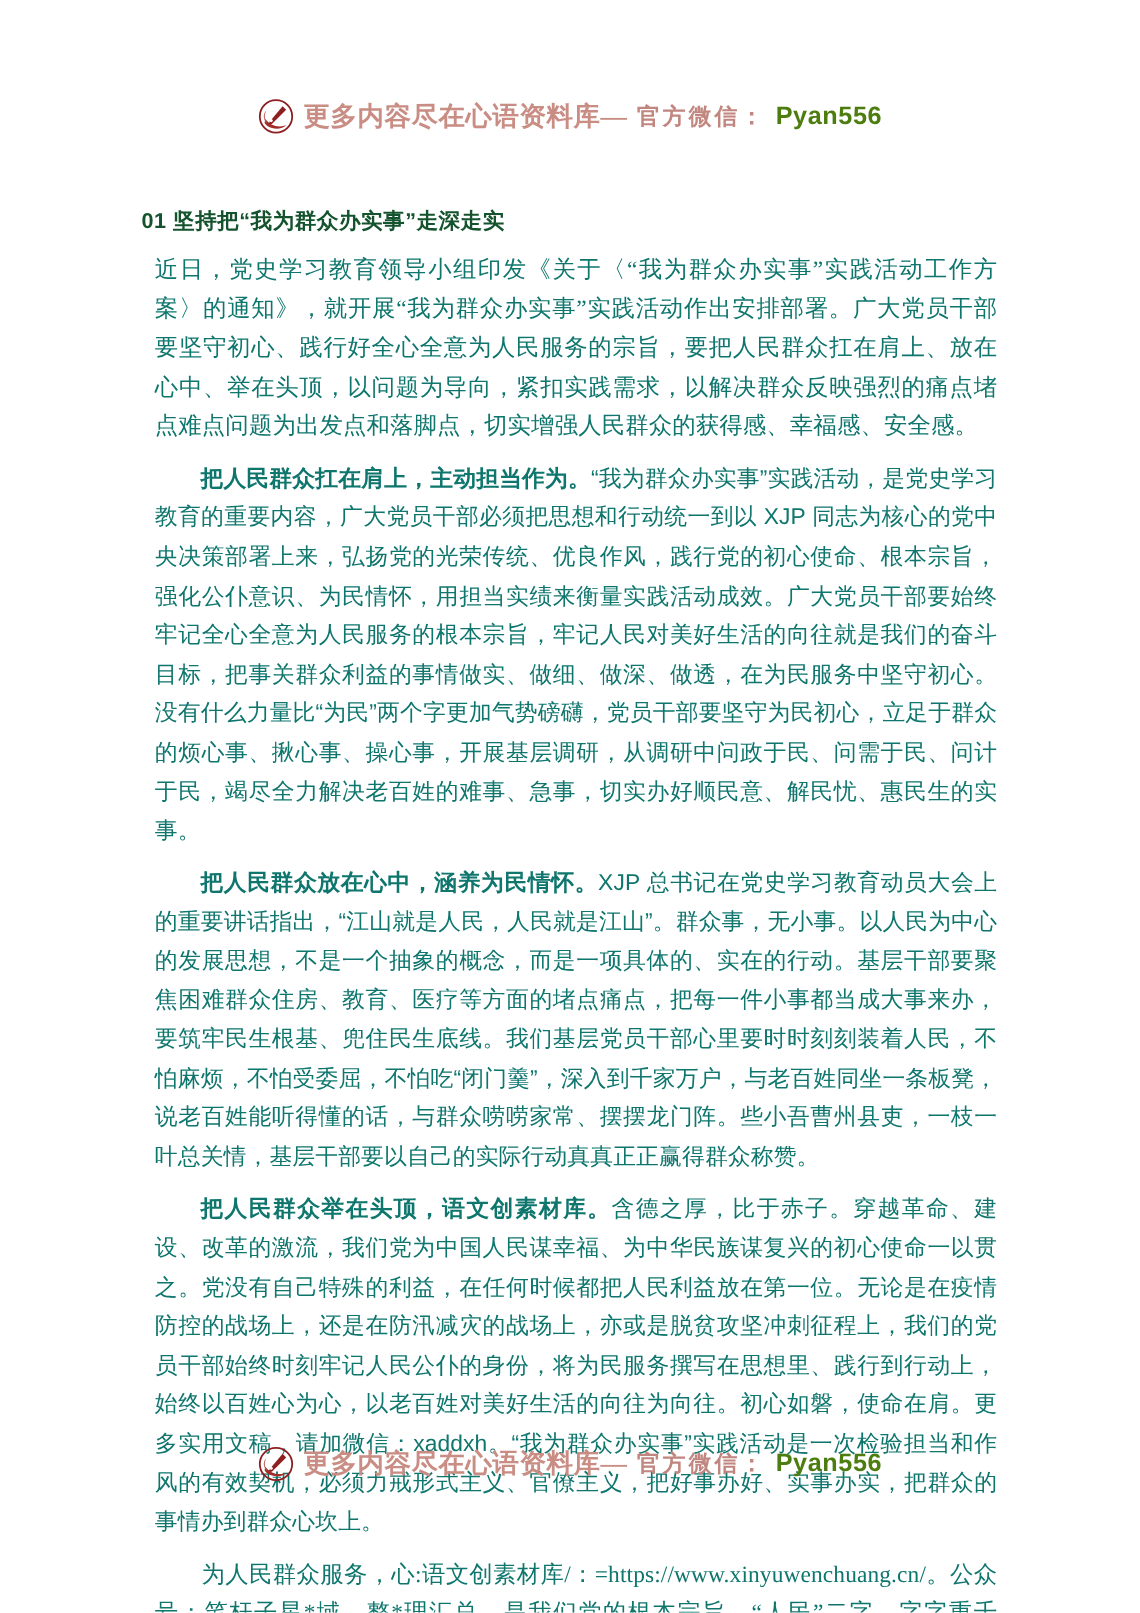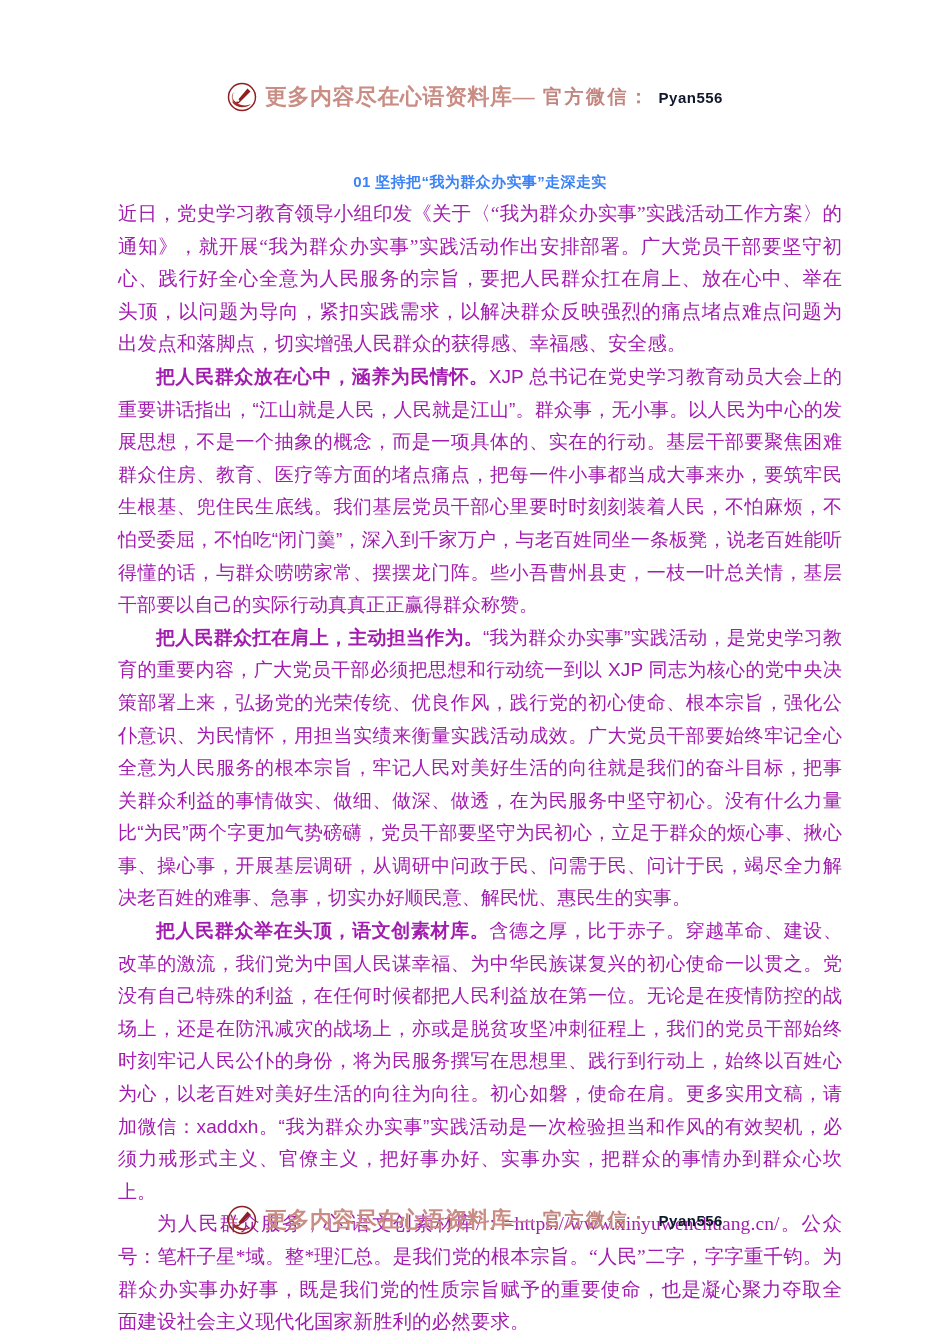--- a/index.html
+++ b/index.html
@@ -53,10 +53,10 @@
   }
   .wm-id {
     font-family: "Liberation Sans", sans-serif;
-    font-size: 15px;
+    font-size: 21px;
     font-weight: 700;
     letter-spacing: 0.5px;
-    color: #0f172a;
+    color: #4d7c0f;
   }
 
   

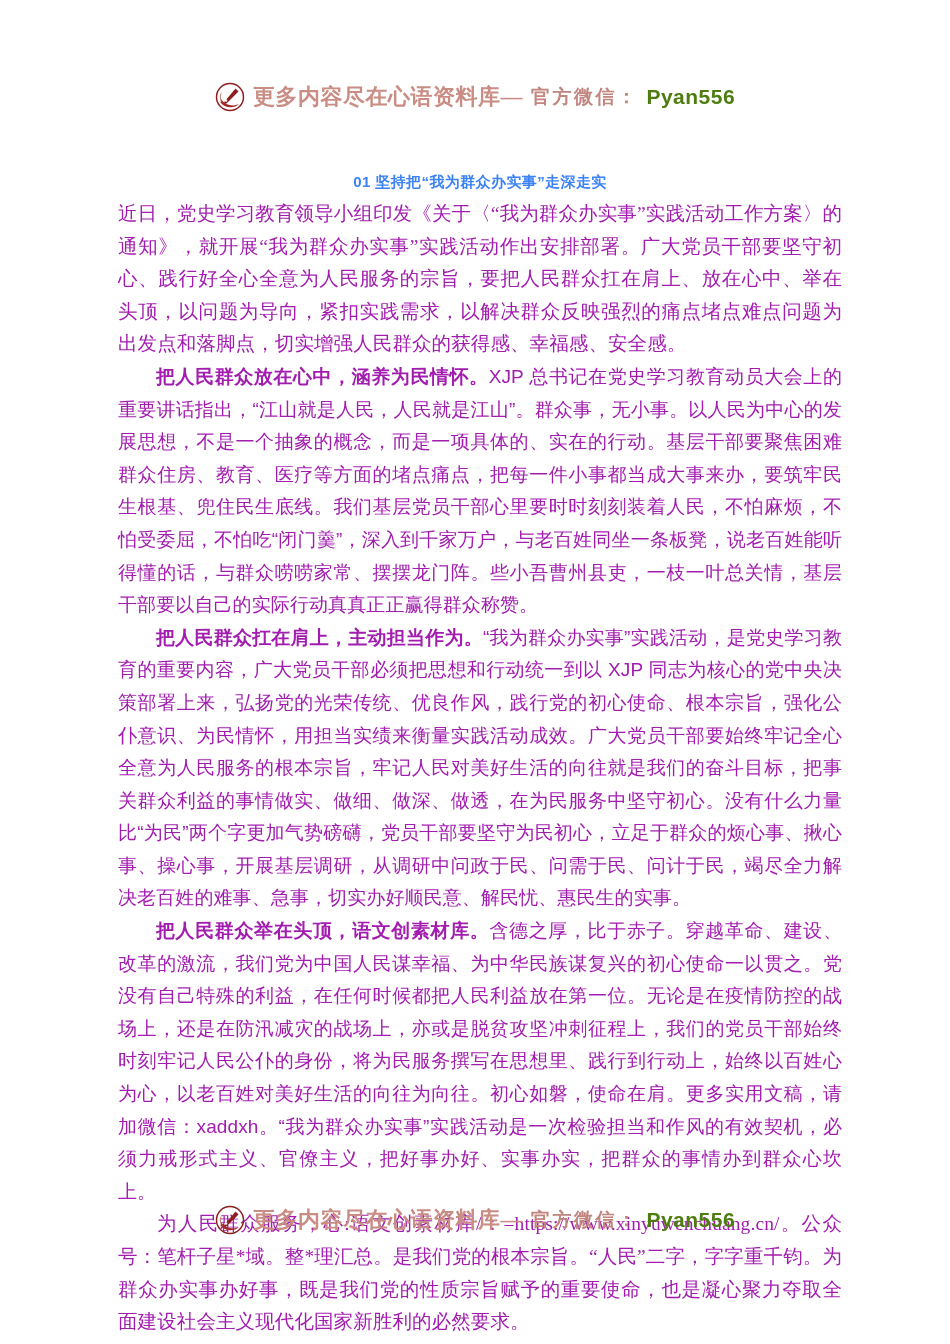--- a/index.html
+++ b/index.html
@@ -69,10 +69,9 @@
 
   h2.section-title {
     margin: 0 0 4px 0;
-    text-align: center;
-    color: #3b82f6;
+    color: #14532d;
     font-family: "Liberation Sans", sans-serif;
-    font-size: 15px;
+    font-size: 18px;
     font-weight: 700;
     letter-spacing: 0.4px;
     line-height: 1.6;

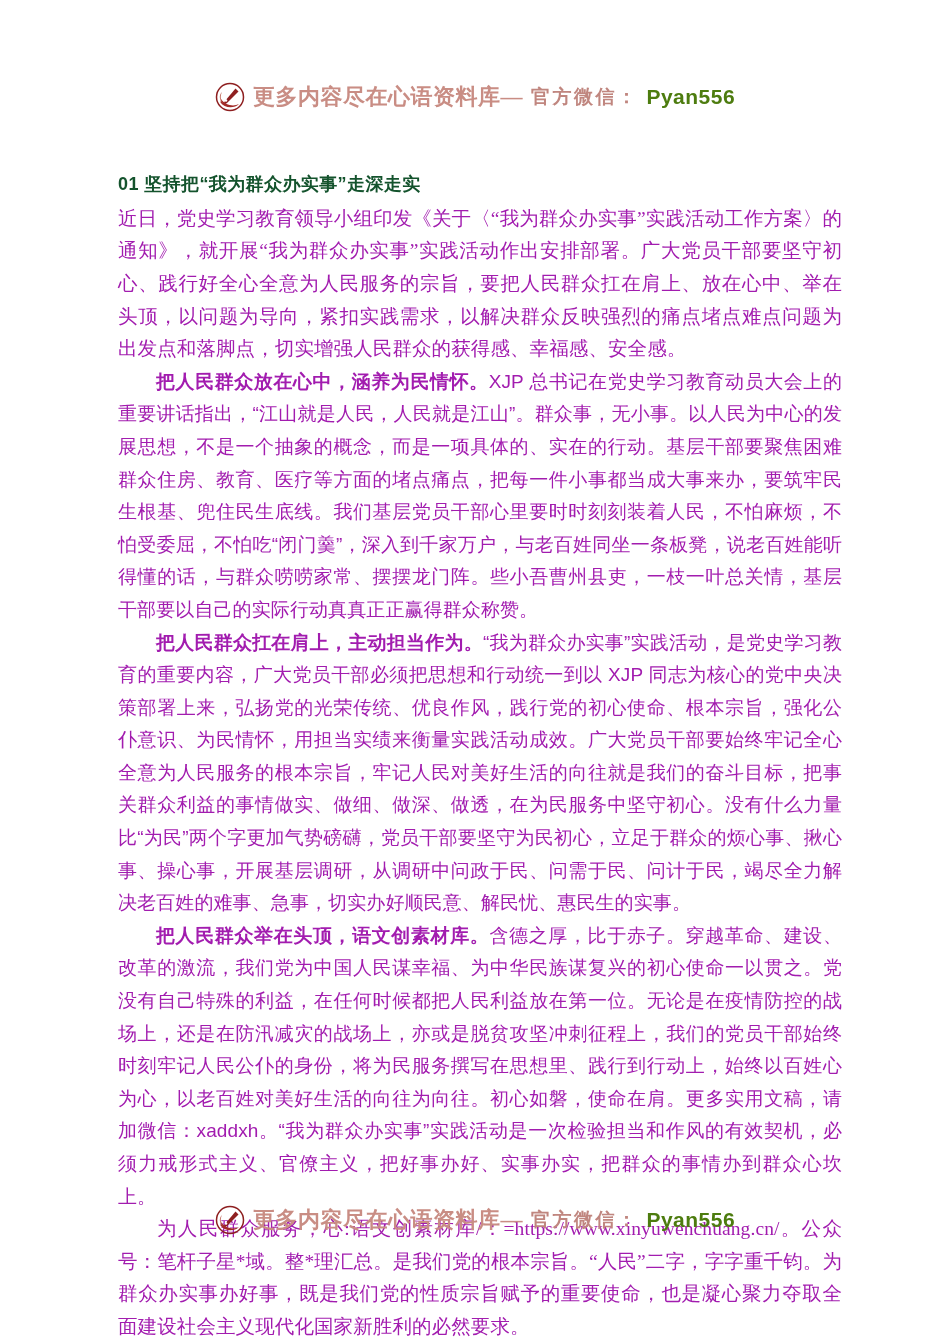--- a/index.html
+++ b/index.html
@@ -78,10 +78,10 @@
   }
 
   p.para {
-    margin: 0;
+    margin: 11px;
     font-size: 19.5px;
     line-height: 32.6px;
-    color: #a21caf;
+    color: #0f766e;
     text-align: justify;
     text-justify: inter-ideograph;
     letter-spacing: 0.1px;

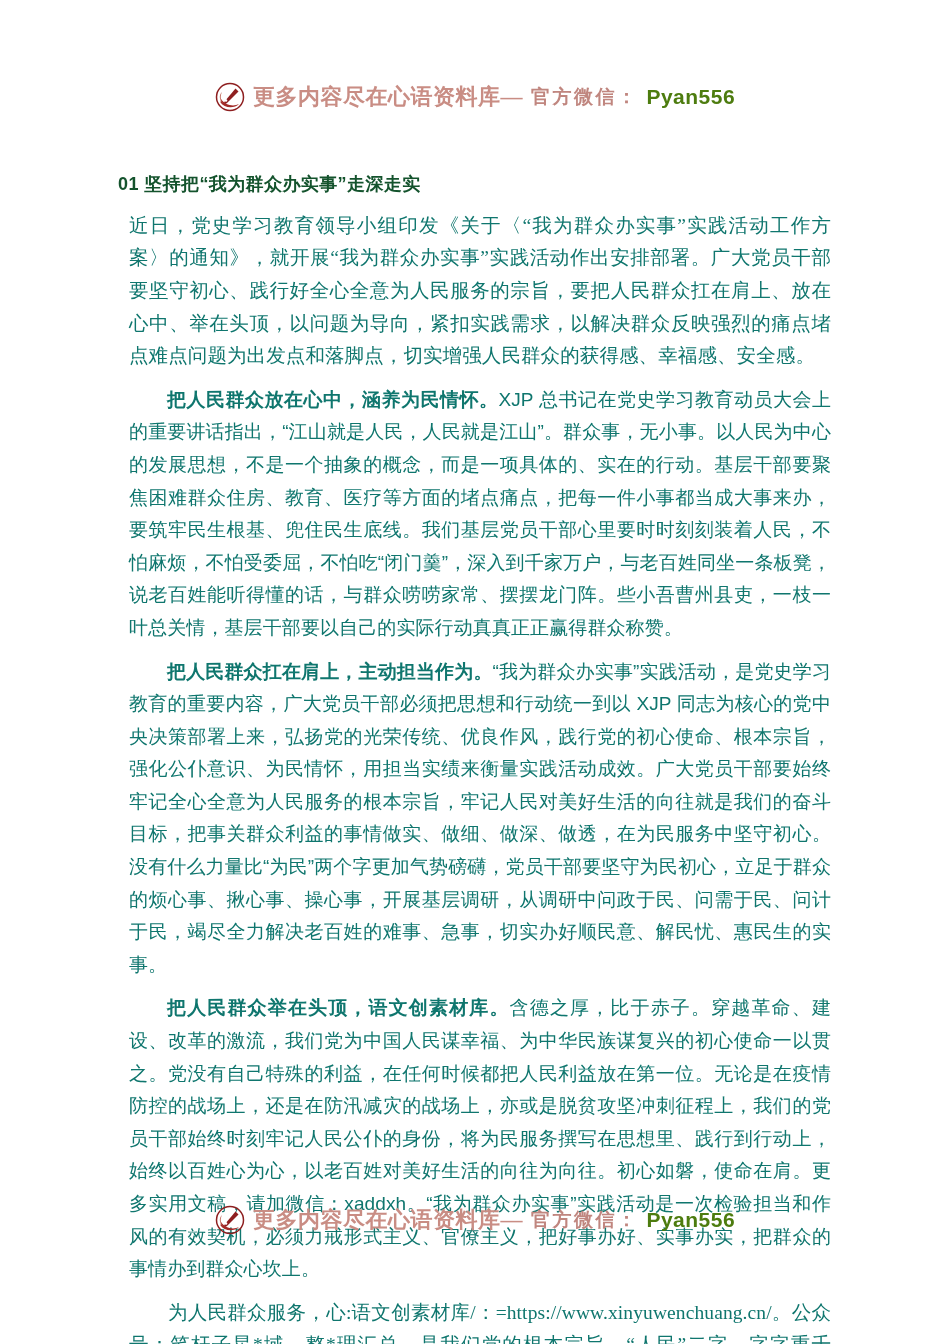--- a/index.html
+++ b/index.html
@@ -128,11 +128,11 @@
     </p>
 
     <p class="para sans indent">
-      <span class="lead">把人民群众放在心中，涵养为民情怀。</span><span>XJP 总书记在党史学习教育动员大会上的重要讲话指出，“江山就是人民，人民就是江山”。群众事，无小事。以人民为中心的发展思想，不是一个抽象的概念，而是一项具体的、实在的行动。基层干部要聚焦困难群众住房、教育、医疗等方面的堵点痛点，把每一件小事都当成大事来办，要筑牢民生根基、兜住民生底线。我们基层党员干部心里要时时刻刻装着人民，不怕麻烦，不怕受委屈，不怕吃“闭门羹”，深入到千家万户，与老百姓同坐一条板凳，说老百姓能听得懂的话，与群众唠唠家常、摆摆龙门阵。些小吾曹州县吏，一枝一叶总关情，基层干部要以自己的实际行动真真正正赢得群众称赞。</span>
+      <span class="lead">把人民群众扛在肩上，主动担当作为。</span><span>“我为群众办实事”实践活动，是党史学习教育的重要内容，广大党员干部必须把思想和行动统一到以 XJP 同志为核心的党中央决策部署上来，弘扬党的光荣传统、优良作风，践行党的初心使命、根本宗旨，强化公仆意识、为民情怀，用担当实绩来衡量实践活动成效。广大党员干部要始终牢记全心全意为人民服务的根本宗旨，牢记人民对美好生活的向往就是我们的奋斗目标，把事关群众利益的事情做实、做细、做深、做透，在为民服务中坚守初心。没有什么力量比“为民”两个字更加气势磅礴，党员干部要坚守为民初心，立足于群众的烦心事、揪心事、操心事，开展基层调研，从调研中问政于民、问需于民、问计于民，竭尽全力解决老百姓的难事、急事，切实办好顺民意、解民忧、惠民生的实事。</span>
     </p>
 
     <p class="para sans indent">
-      <span class="lead">把人民群众扛在肩上，主动担当作为。</span><span>“我为群众办实事”实践活动，是党史学习教育的重要内容，广大党员干部必须把思想和行动统一到以 XJP 同志为核心的党中央决策部署上来，弘扬党的光荣传统、优良作风，践行党的初心使命、根本宗旨，强化公仆意识、为民情怀，用担当实绩来衡量实践活动成效。广大党员干部要始终牢记全心全意为人民服务的根本宗旨，牢记人民对美好生活的向往就是我们的奋斗目标，把事关群众利益的事情做实、做细、做深、做透，在为民服务中坚守初心。没有什么力量比“为民”两个字更加气势磅礴，党员干部要坚守为民初心，立足于群众的烦心事、揪心事、操心事，开展基层调研，从调研中问政于民、问需于民、问计于民，竭尽全力解决老百姓的难事、急事，切实办好顺民意、解民忧、惠民生的实事。</span>
+      <span class="lead">把人民群众放在心中，涵养为民情怀。</span><span>XJP 总书记在党史学习教育动员大会上的重要讲话指出，“江山就是人民，人民就是江山”。群众事，无小事。以人民为中心的发展思想，不是一个抽象的概念，而是一项具体的、实在的行动。基层干部要聚焦困难群众住房、教育、医疗等方面的堵点痛点，把每一件小事都当成大事来办，要筑牢民生根基、兜住民生底线。我们基层党员干部心里要时时刻刻装着人民，不怕麻烦，不怕受委屈，不怕吃“闭门羹”，深入到千家万户，与老百姓同坐一条板凳，说老百姓能听得懂的话，与群众唠唠家常、摆摆龙门阵。些小吾曹州县吏，一枝一叶总关情，基层干部要以自己的实际行动真真正正赢得群众称赞。</span>
     </p>
 
     <p class="para sans indent">

